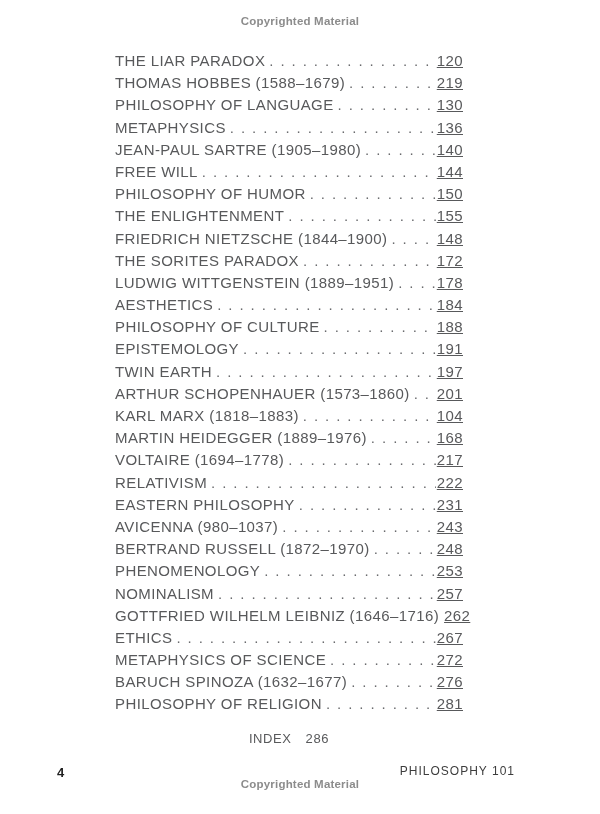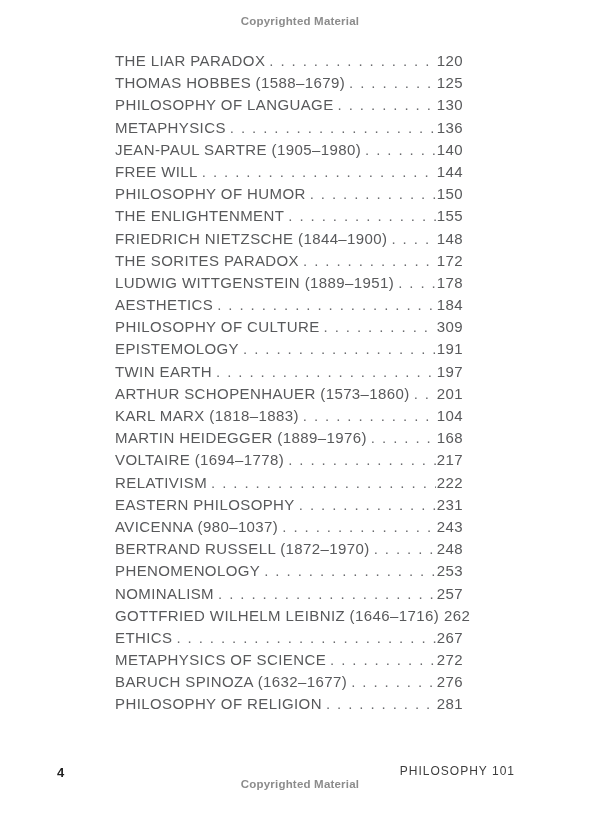--- a/index.html
+++ b/index.html
@@ -55,6 +55,7 @@
   .toc-page {
     flex: 0 0 auto;
     text-align: left;
+    text-decoration: underline;
   }
   .index-row {
     margin-top: 12px;

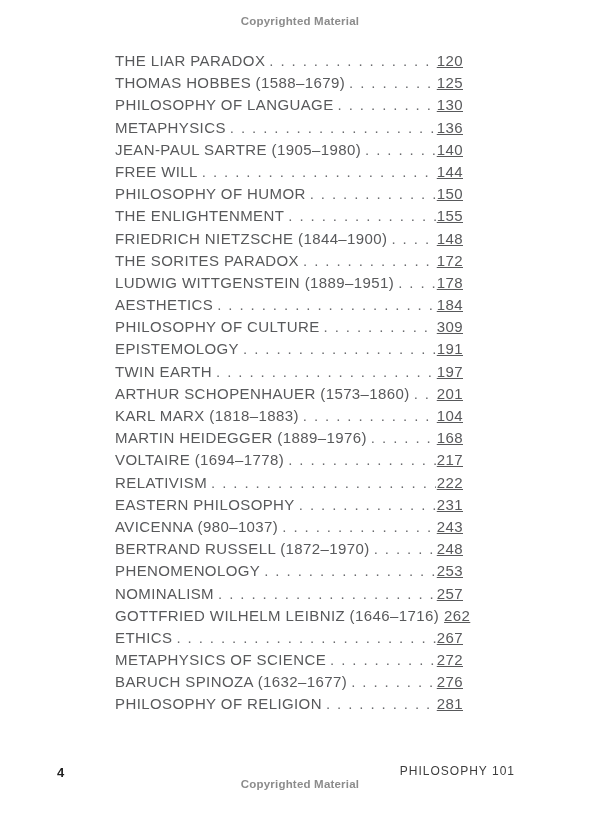--- a/index.html
+++ b/index.html
@@ -103,7 +103,7 @@
       <div class="toc-row">
         <span class="toc-title">THOMAS HOBBES (1588–1679)</span>
         <span class="toc-dots">. . . . . . . . . . . . . . . . . . . . . . . . . . . . . . . . . . . . . . . . . . . . . . . . . . . . . . . . . . . . </span>
-        <span class="toc-page">125</span>
+        <span class="toc-page">219</span>
       </div>
       <div class="toc-row">
         <span class="toc-title">PHILOSOPHY OF LANGUAGE</span>

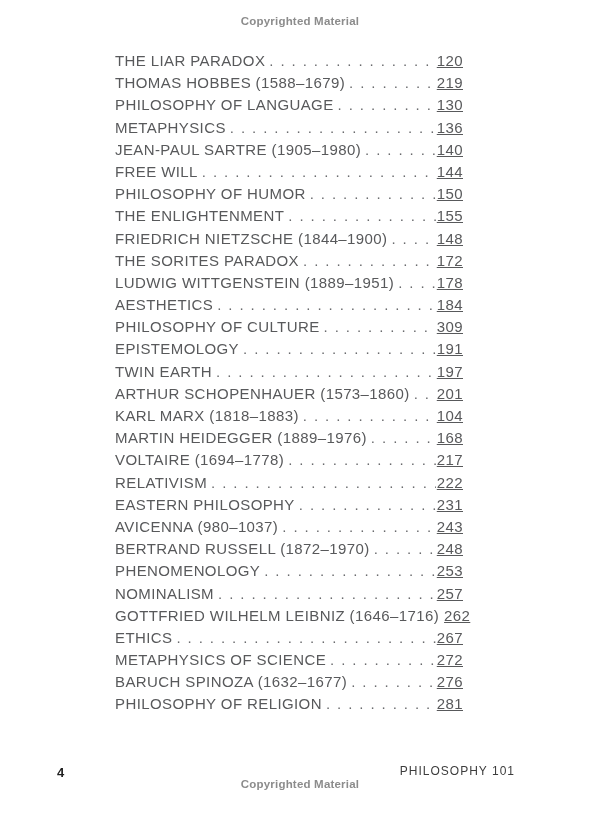--- a/index.html
+++ b/index.html
@@ -158,7 +158,7 @@
       <div class="toc-row">
         <span class="toc-title">PHILOSOPHY OF CULTURE</span>
         <span class="toc-dots">. . . . . . . . . . . . . . . . . . . . . . . . . . . . . . . . . . . . . . . . . . . . . . . . . . . . . . . . . . . . </span>
-        <span class="toc-page">309</span>
+        <span class="toc-page">188</span>
       </div>
       <div class="toc-row">
         <span class="toc-title">EPISTEMOLOGY</span>

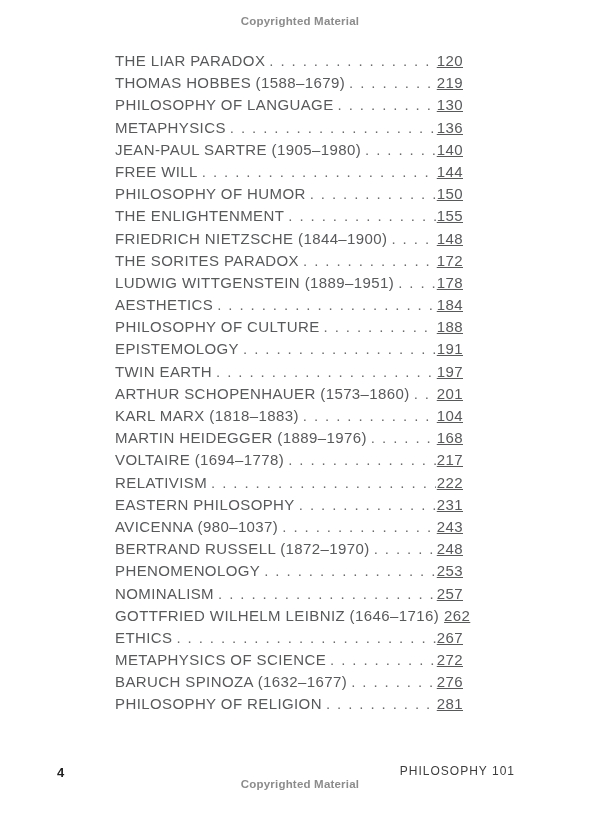--- a/index.html
+++ b/index.html
@@ -245,6 +245,9 @@
         <span class="toc-dots">. . . . . . . . . . . . . . . . . . . . . . . . . . . . . . . . . . . . . . . . . . . . . . . . . . . . . . . . . . . . </span>
         <span class="toc-page">281</span>
       </div>
+      <div class="index-row">
+      <span>INDEX</span><span class="index-page">286</span>
+    </div>
   </div>
 
   <div class="footer-pagenum">4</div>

